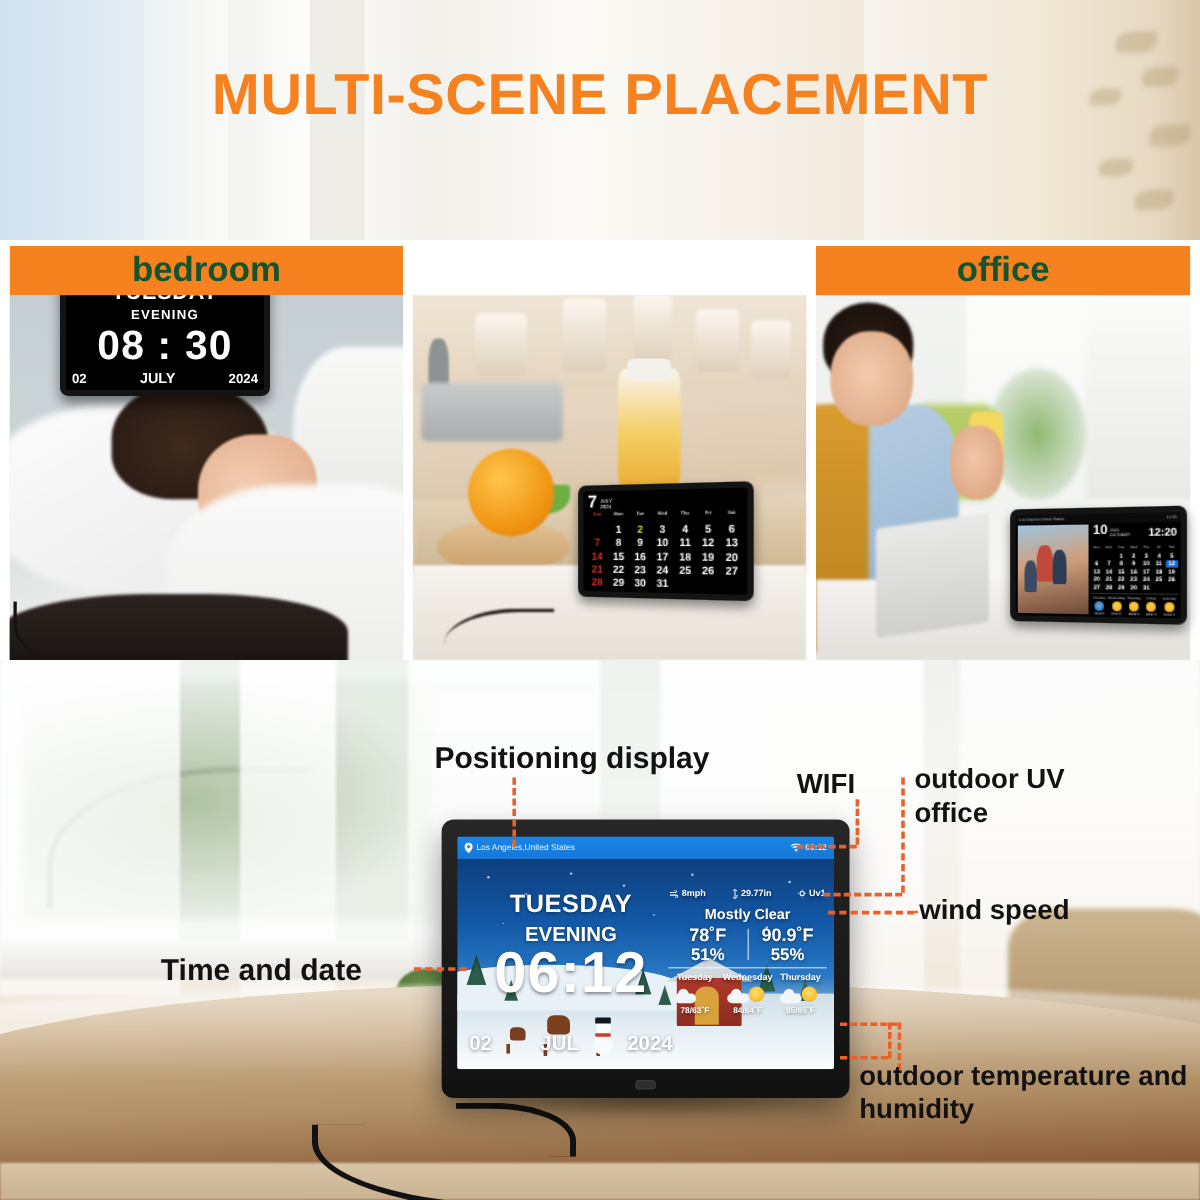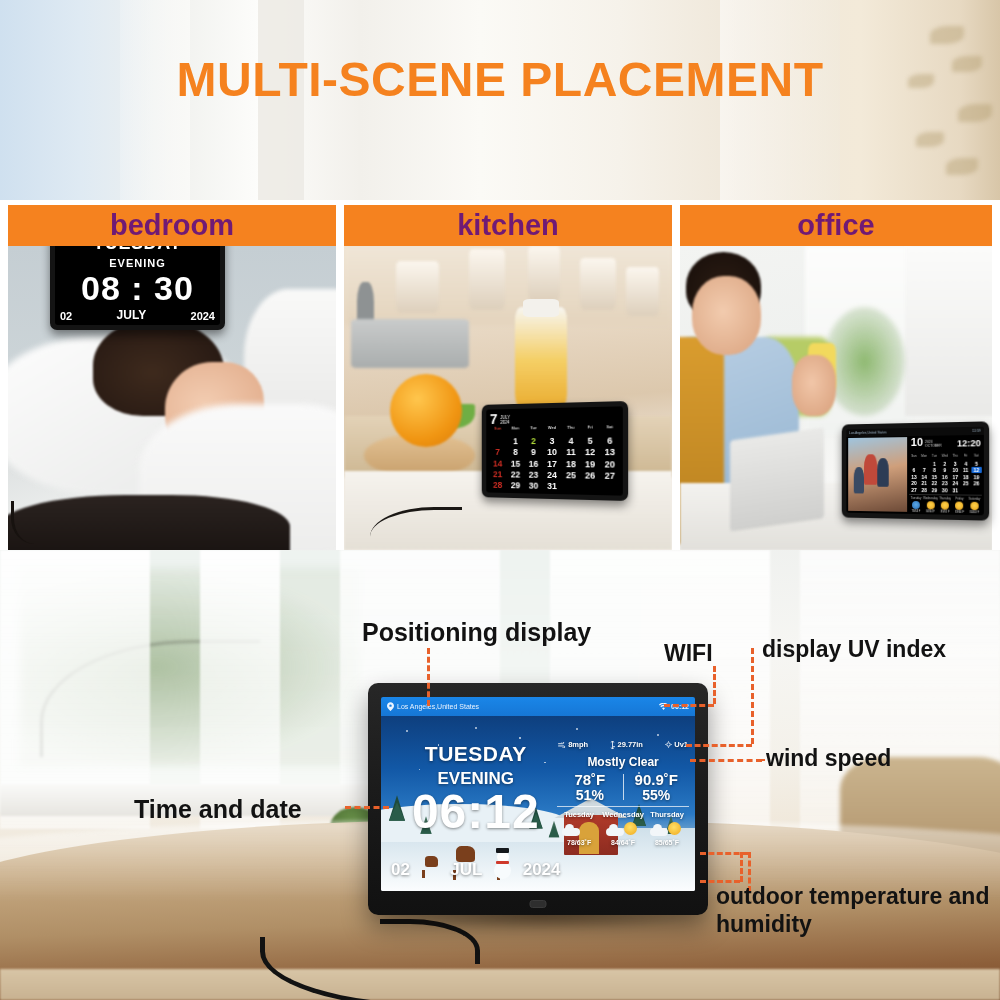--- a/index.html
+++ b/index.html
@@ -48,7 +48,7 @@
 
   .scene-label {
     position:absolute; left:0; top:0; width:100%; height:41px;
-    background:#F5821F; color:#701a75; font-size:29px; font-weight:bold;
+    background:#F5821F; color:#14532d; font-size:29px; font-weight:bold;
     display:flex; align-items:center; justify-content:center; z-index:6;
   }
   .scene-photo {

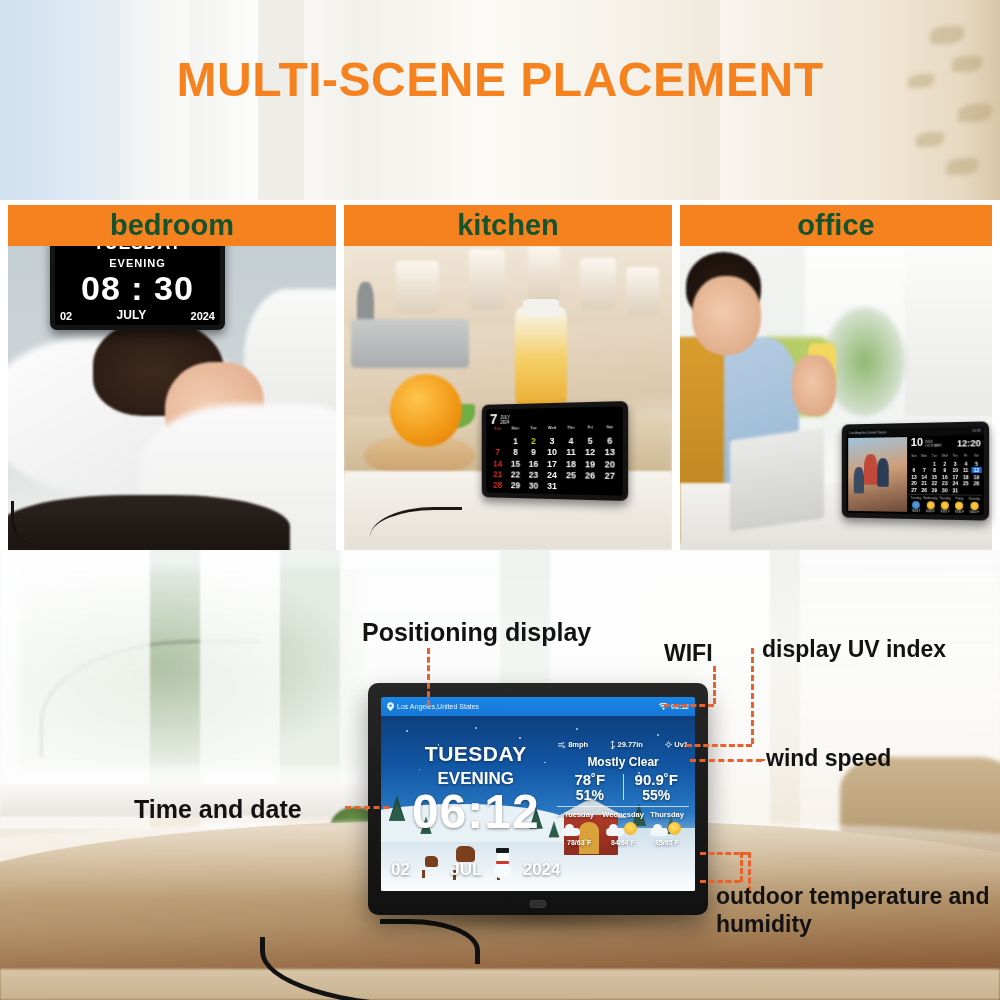--- a/index.html
+++ b/index.html
@@ -441,7 +441,6 @@
   </div>
 
   <div class="scene scene-2">
-    <div class="scene-label">kitchen</div>
     <div class="scene-photo">
       <div class="kit-bg"></div>
       <div class="kit-upper"></div>

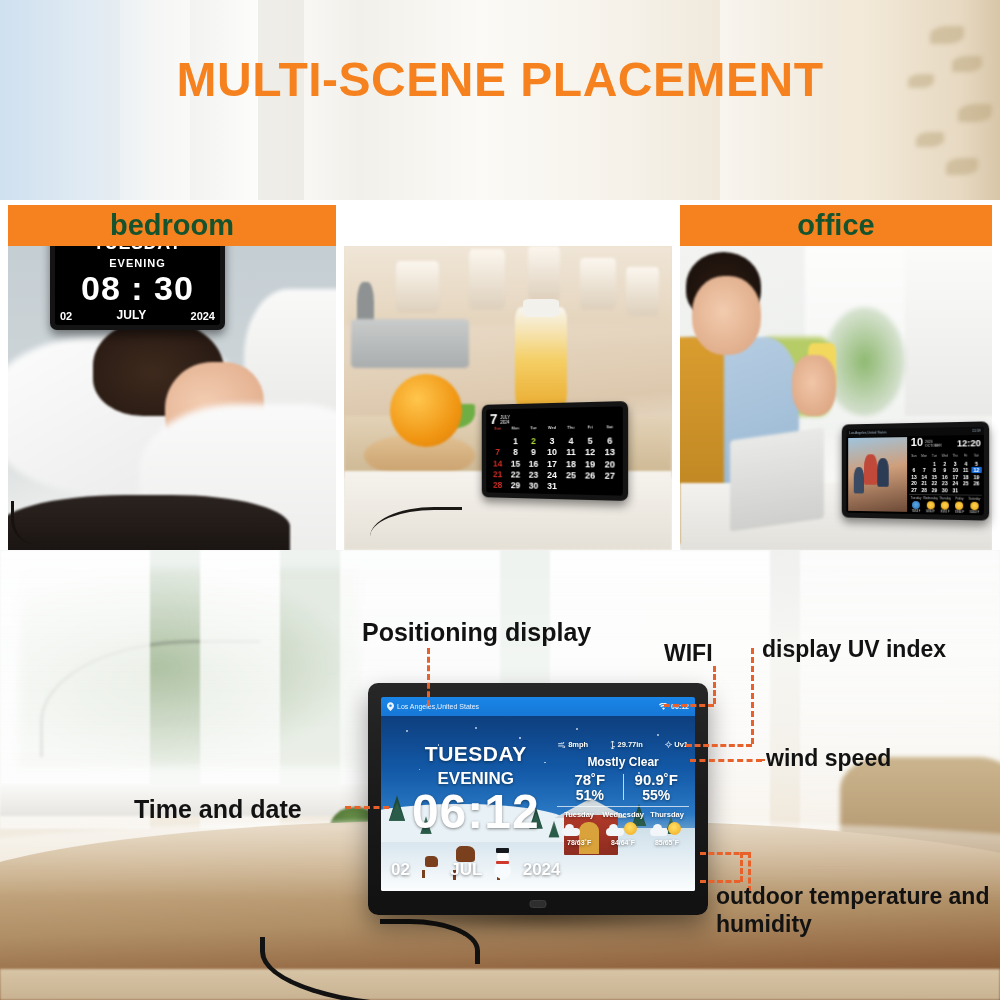--- a/index.html
+++ b/index.html
@@ -796,7 +796,7 @@
 
   <div class="anno a-pos">Positioning display</div>
   <div class="anno a-wifi">WIFI</div>
-  <div class="anno a-uv">display UV index</div>
+  <div class="anno a-uv">outdoor UV office</div>
   <div class="anno a-wind">wind speed</div>
   <div class="anno a-time">Time and date</div>
   <div class="anno a-temp">outdoor temperature and humidity</div>

